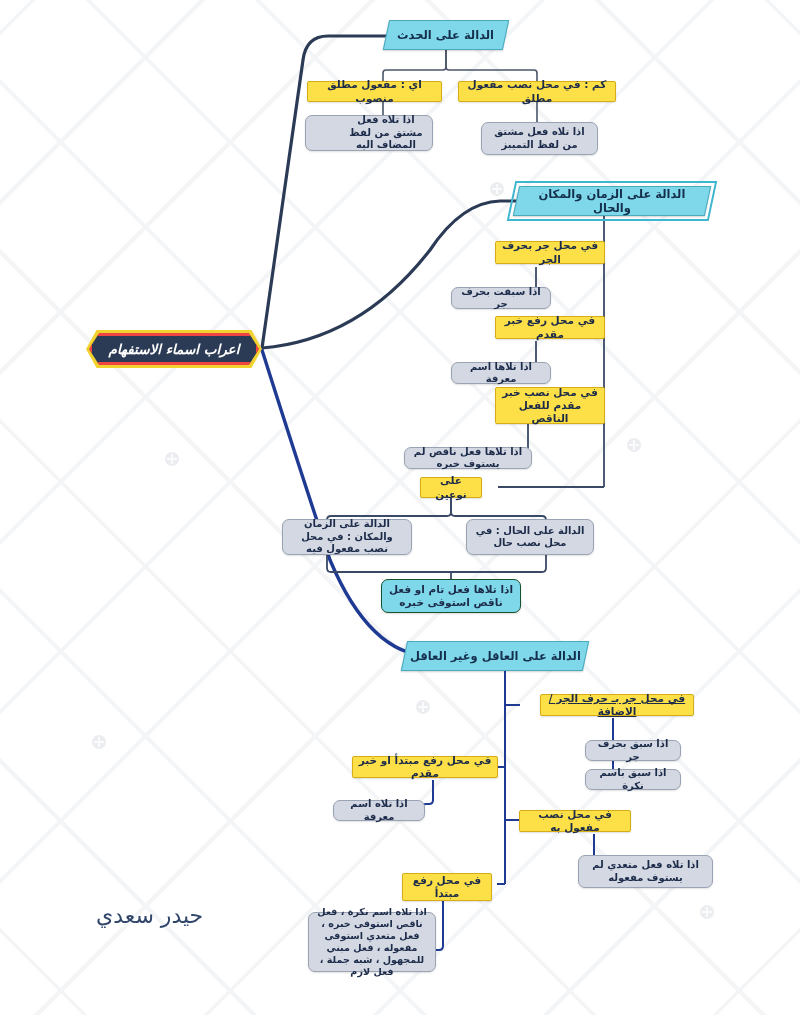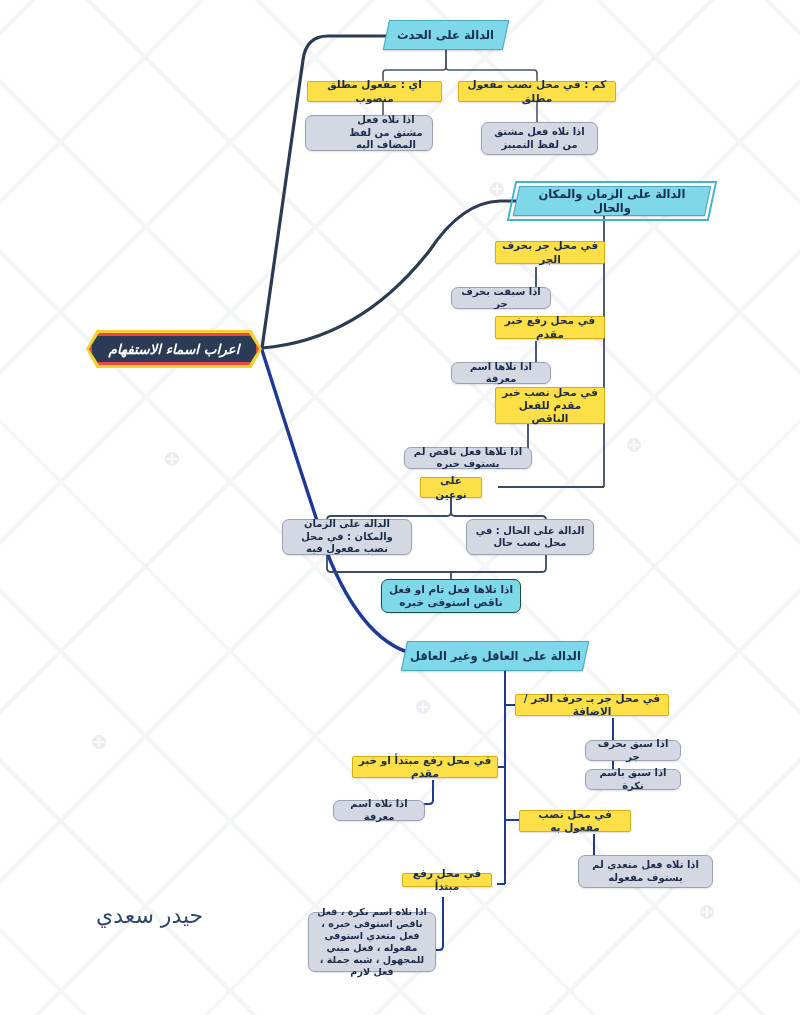--- a/index.html
+++ b/index.html
@@ -272,7 +272,7 @@
     <span>الدالة على العاقل وغير العاقل</span>
   </div>
 
-  <div class="node y-box" style="left:515px;top:694px;width:154px;height:22px;">
+  <div class="node y-box" style="left:540px;top:694px;width:154px;height:22px;text-decoration:underline;">
     <span>في محل جر بـ حرف الجر / الاضافة</span>
   </div>
   <div class="node g-box" style="left:585px;top:740px;width:96px;height:21px;">

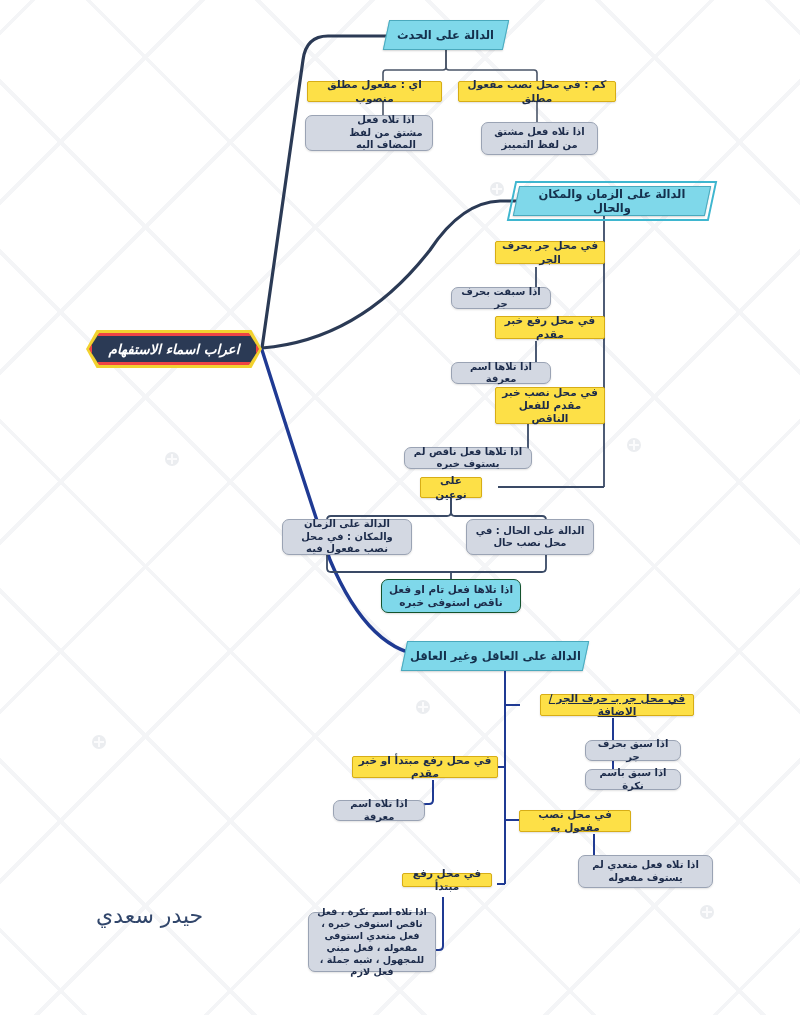--- a/index.html
+++ b/index.html
@@ -296,7 +296,7 @@
     <span>اذا تلاه فعل متعدي لم يستوف مفعوله</span>
   </div>
 
-  <div class="node y-box" style="left:402px;top:873px;width:90px;height:14px;">
+  <div class="node y-box" style="left:402px;top:873px;width:90px;height:28px;">
     <span>في محل رفع مبتدأ</span>
   </div>
   <div class="node g-box" style="left:308px;top:912px;width:128px;height:60px;font-size:9.6px;">

